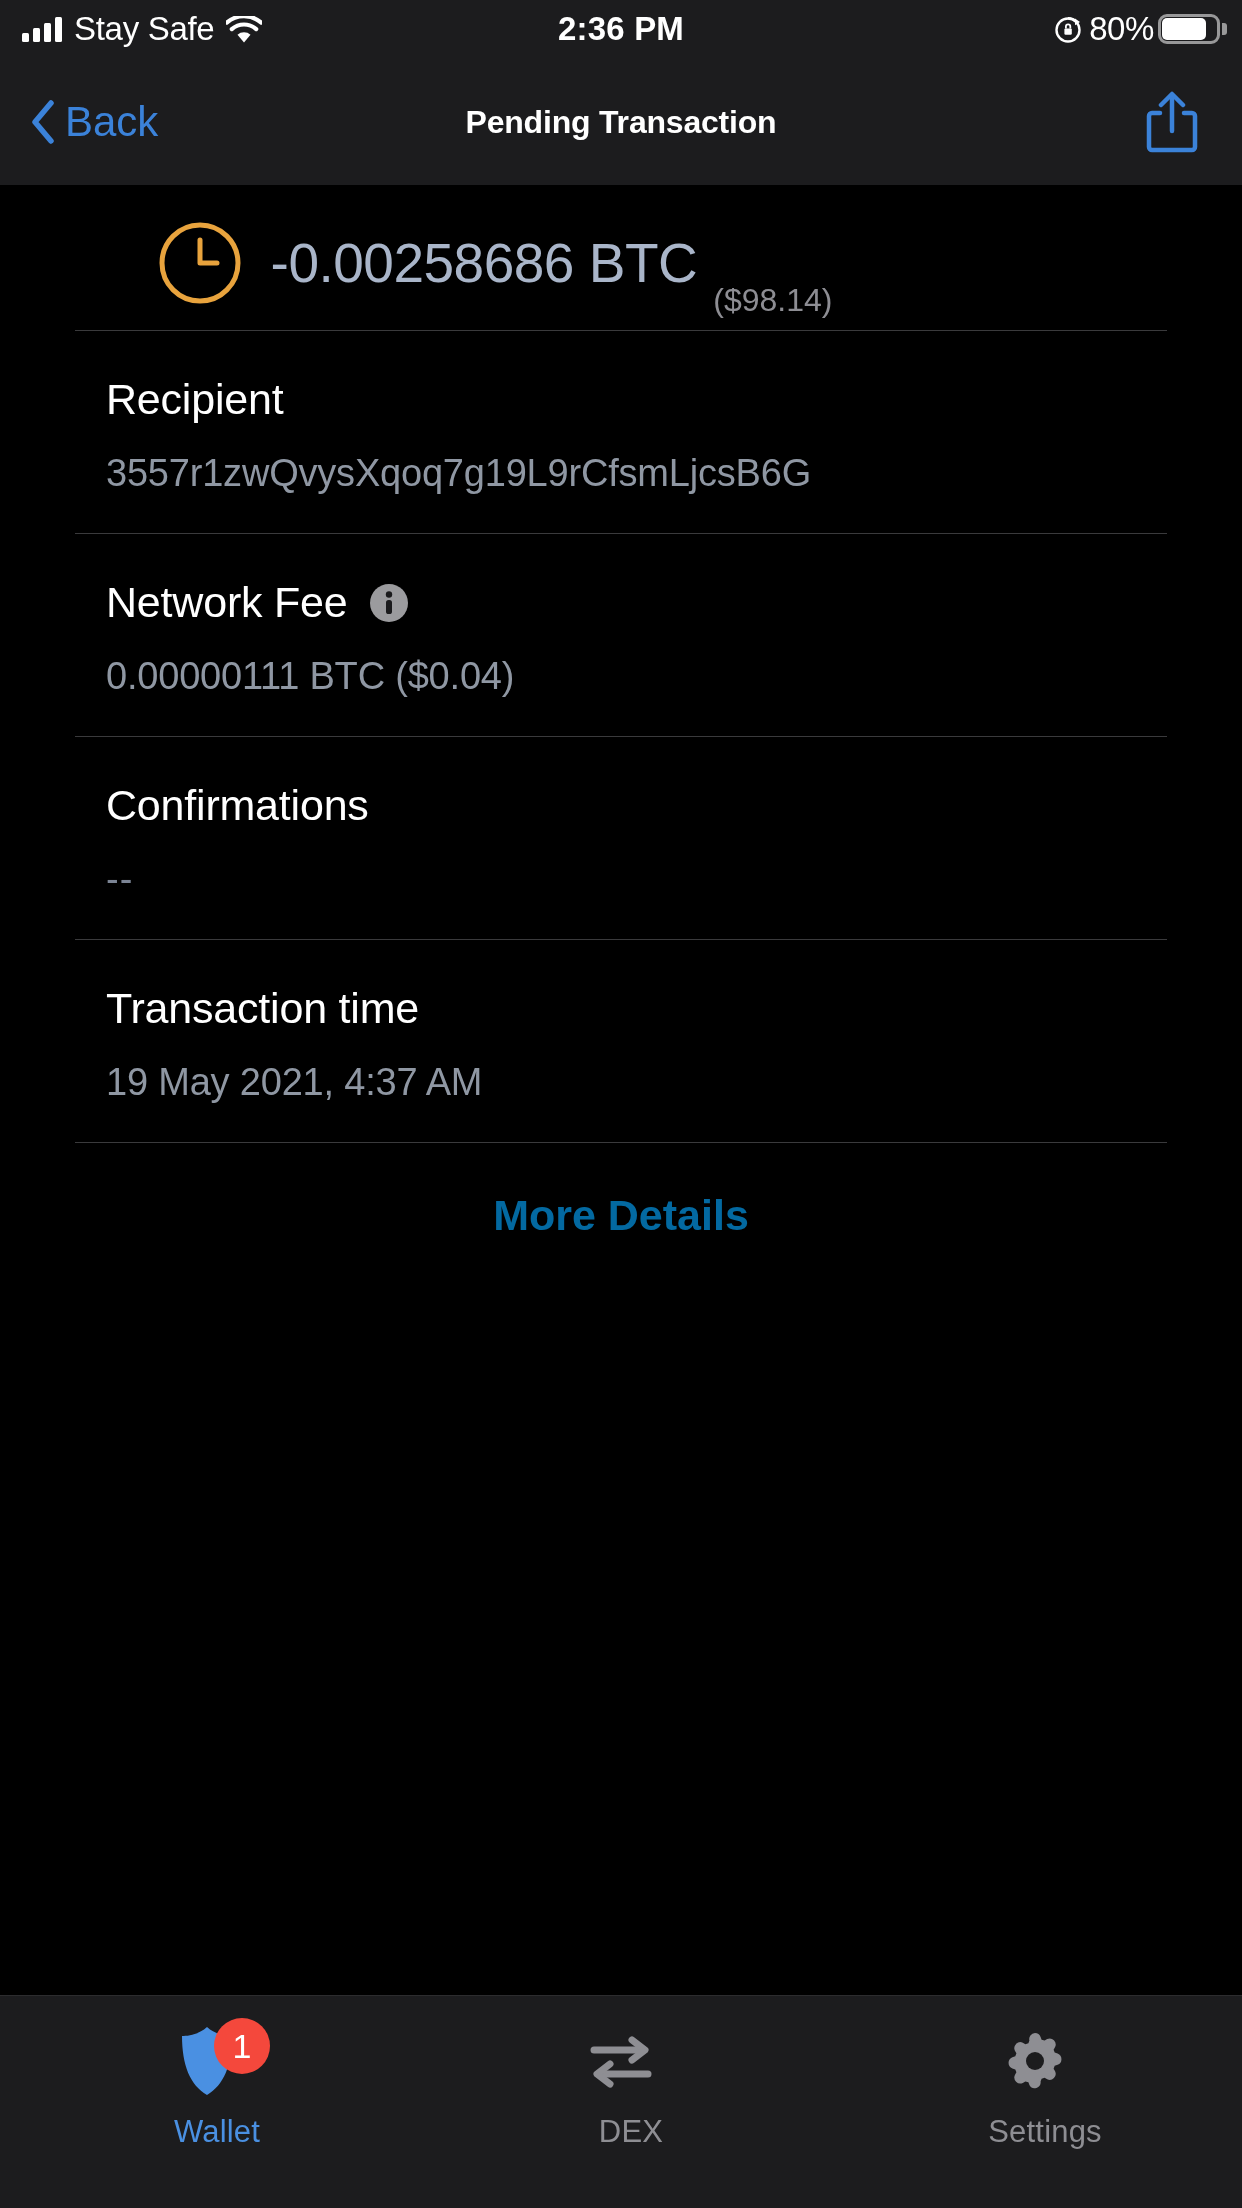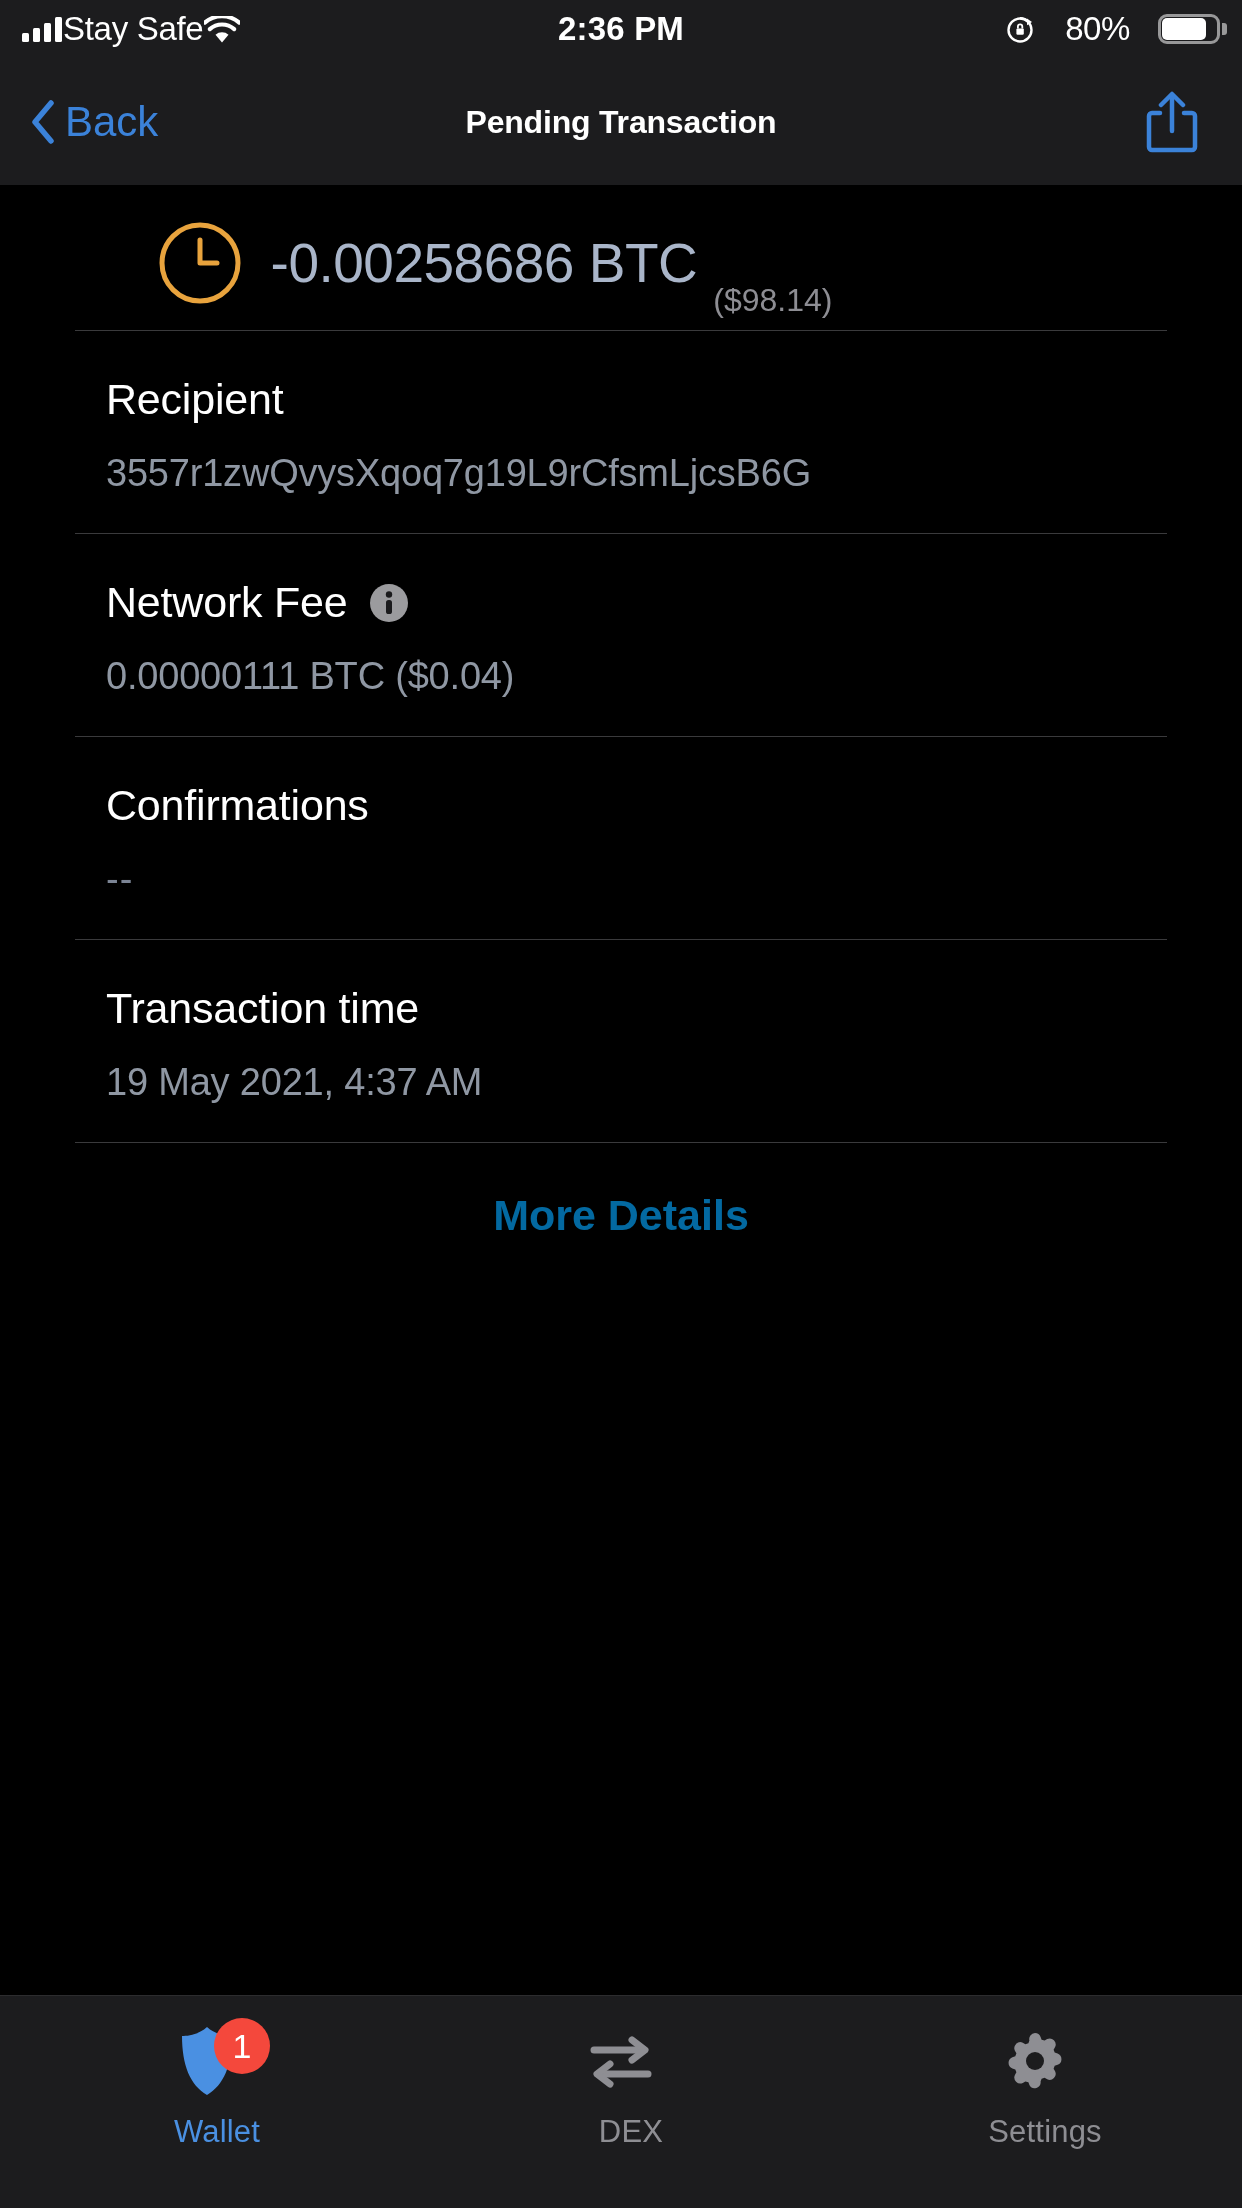--- a/index.html
+++ b/index.html
@@ -17,7 +17,7 @@
     background:#1c1c1e; color:#fff;
     display:flex; align-items:center;
   }
-  .sb-left{ position:absolute; left:22px; display:flex; align-items:center; gap:1px;justify-content:center; }
+  .sb-left{ position:absolute; left:22px; display:flex; align-items:center; gap:12px;justify-content:center; }
   .signal{ display:flex; align-items:flex-end; gap:4px; height:26px; }
   .signal i{ display:block; width:7px; background:#fff; border-radius:1.5px; }
   .signal i:nth-child(1){ height:9px; }

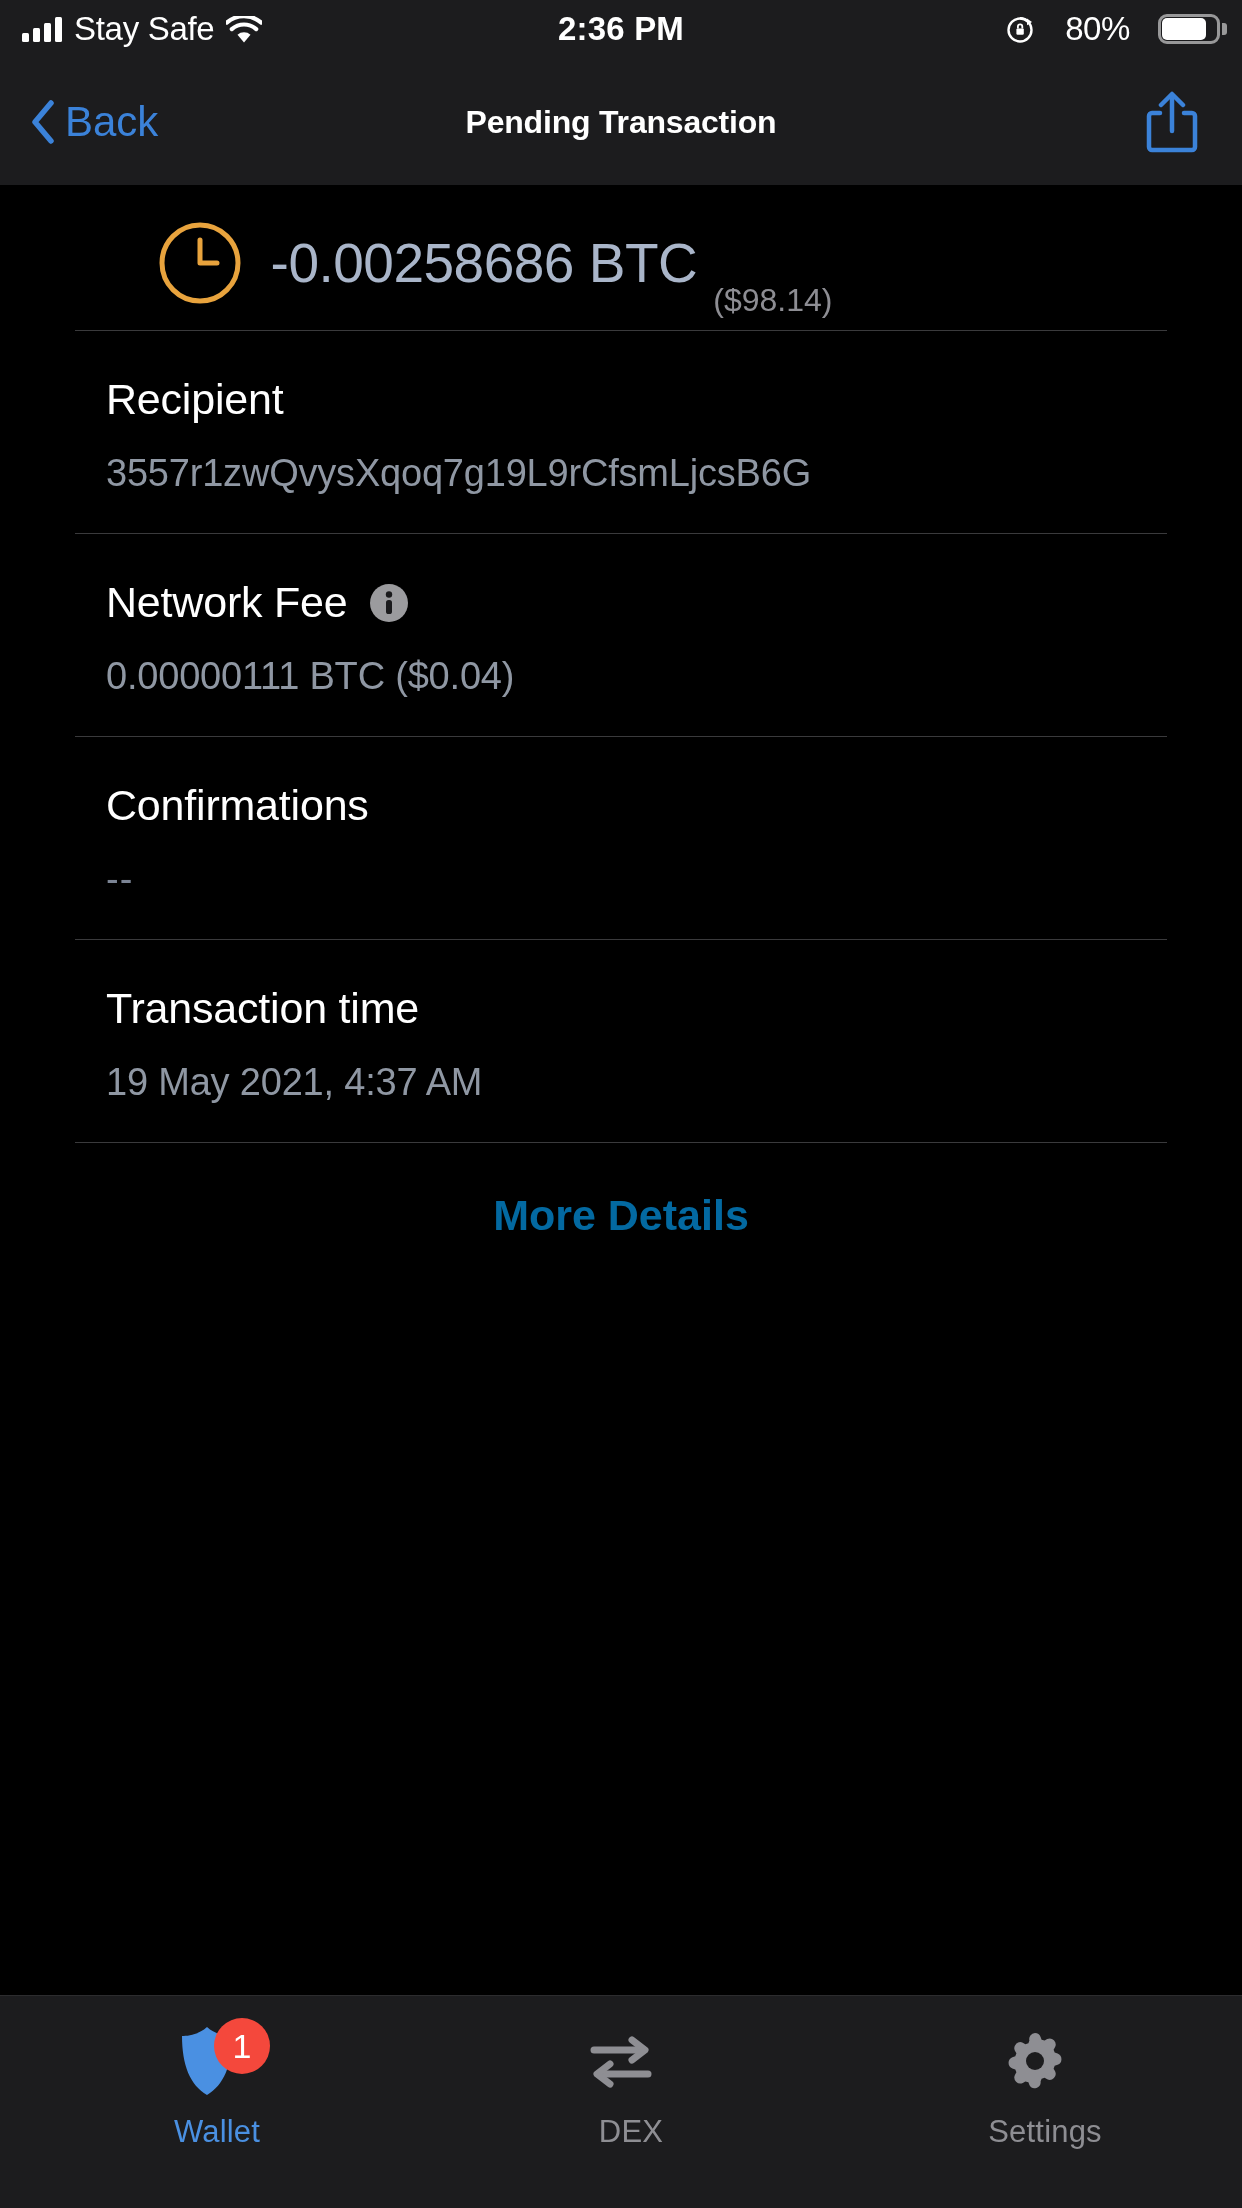--- a/index.html
+++ b/index.html
@@ -30,7 +30,7 @@
     position:absolute; left:0; width:1242px; text-align:center;
     font-size:33px; font-weight:600; letter-spacing:0.2px;
   }
-  .sb-right{ position:absolute; right:22px; display:flex; align-items:center; gap:28px; }
+  .sb-right{ position:absolute; right:22px; display:flex; align-items:center; gap:4px; }
   .rotlock{ width:31px; height:31px; display:block; }
   .battpct{ font-size:33px; letter-spacing:-0.4px; }
   .battery{ position:relative; width:62px; height:30px; }

